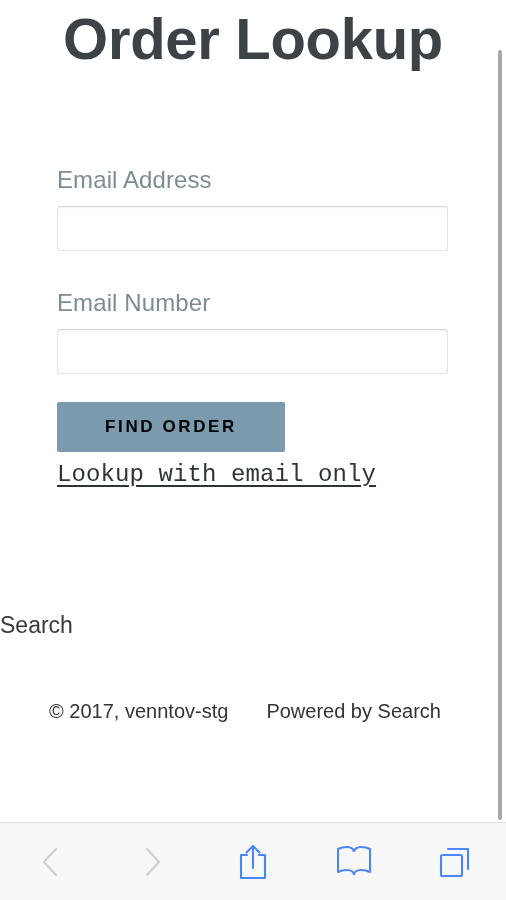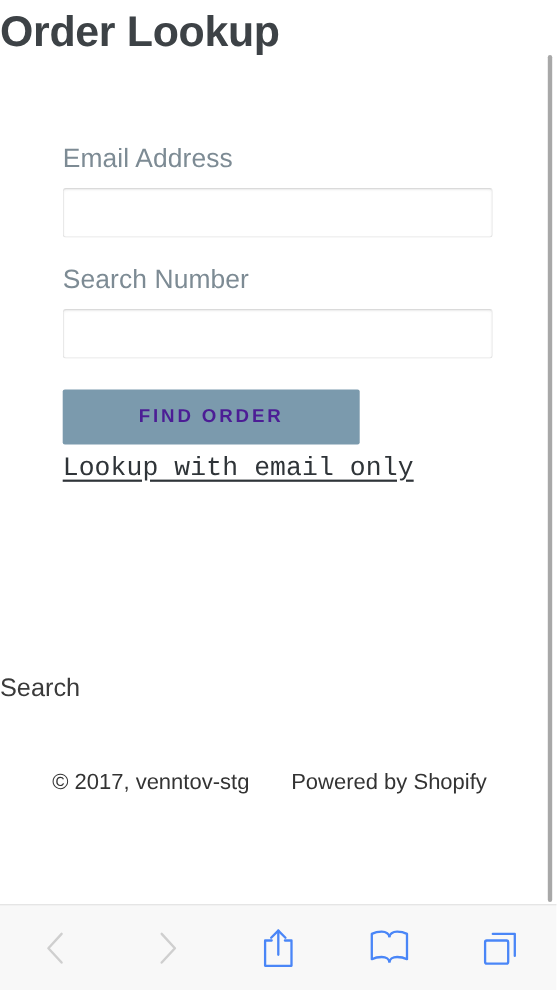--- a/index.html
+++ b/index.html
@@ -29,10 +29,10 @@
   }
 
   .page-title {
-    font-size: 39px;
+    font-size: 58px;
     font-weight: bold;
     color: #3d4246;
-    text-align: left;
+    text-align: center;
     letter-spacing: -0.3px;
     line-height: 1;
     margin-top: 10px;

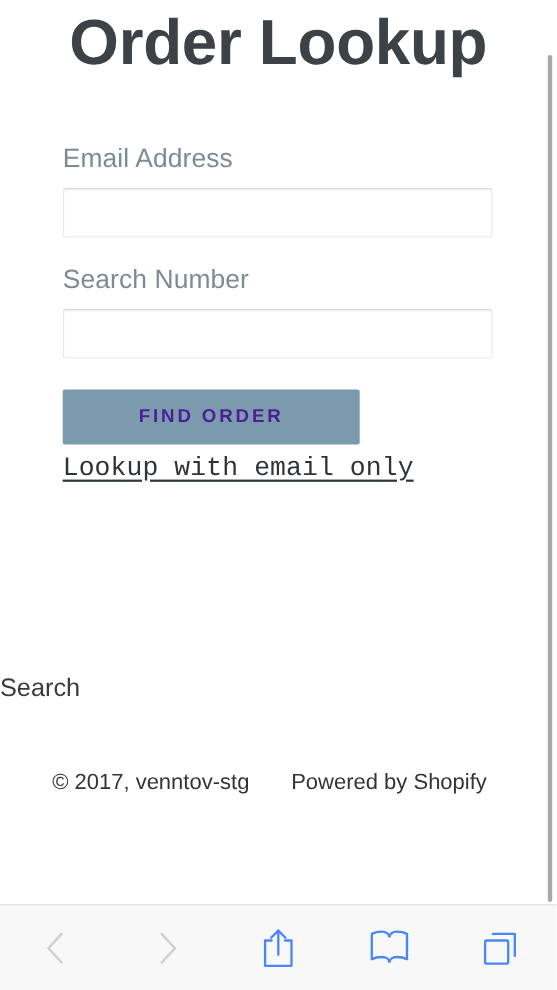--- a/index.html
+++ b/index.html
@@ -51,6 +51,7 @@
     line-height: 34px;
     font-weight: normal;
     letter-spacing: 0.1px;
+    margin-top: 35px;
   }
 
   .text-input {

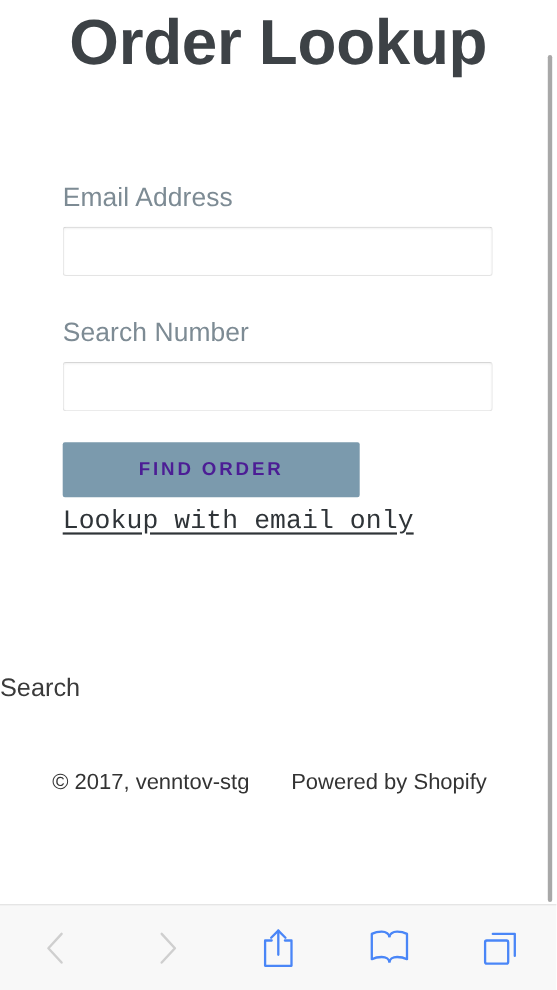--- a/index.html
+++ b/index.html
@@ -186,7 +186,7 @@
     </div>
 
     <div class="field-block">
-      <div class="field-label">Search Number</div>
+      <div class="field-label">Email Number</div>
       <input class="text-input" type="text" placeholder="" style="">
     </div>
 

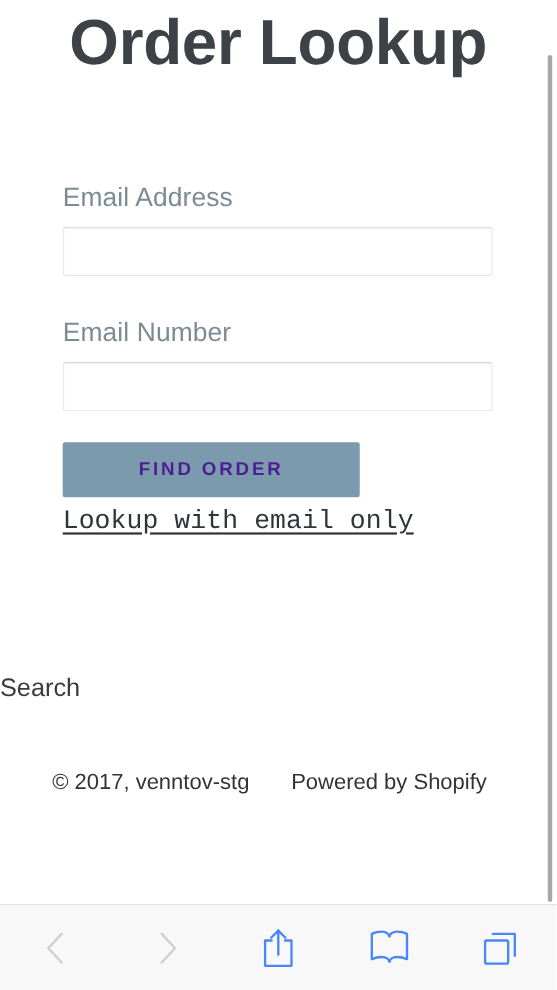--- a/index.html
+++ b/index.html
@@ -75,13 +75,13 @@
 
   .find-order-button {
     display: block;
-    width: 270px;
+    width: 228px;
     height: 50px;
     margin-top: 28px;
     background: #7b9aad;
     border: none;
     border-radius: 2px;
-    color: #4c1d95;
+    color: #000000;
     font-family: "Liberation Sans", sans-serif;
     font-size: 17px;
     font-weight: bold;

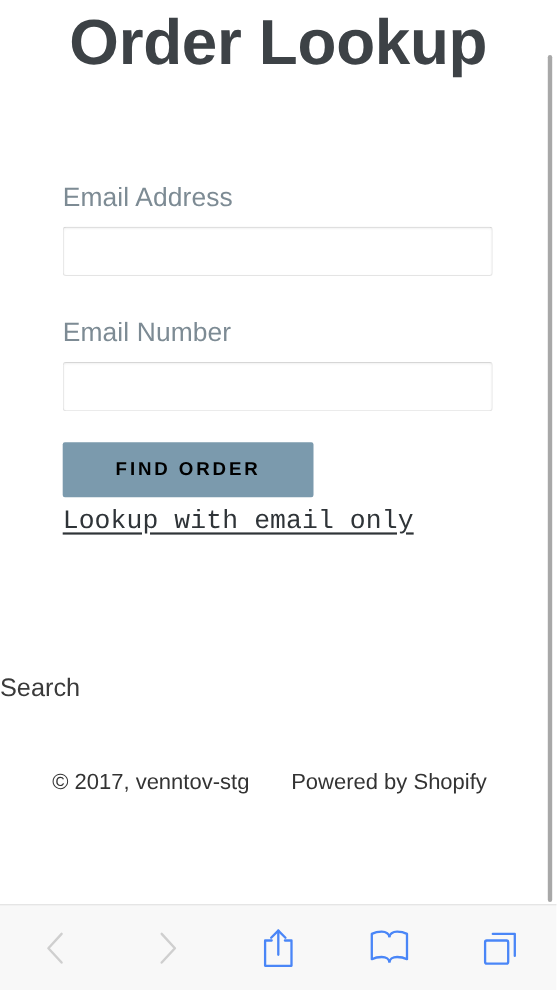--- a/index.html
+++ b/index.html
@@ -201,7 +201,7 @@
 
   <div class="site-footer">
     <span class="footer-copy">© 2017, venntov-stg</span>
-    <span class="footer-powered">Powered by Shopify</span>
+    <span class="footer-powered">Powered by Search</span>
   </div>
 
   <div class="page-scrollbar-track">

